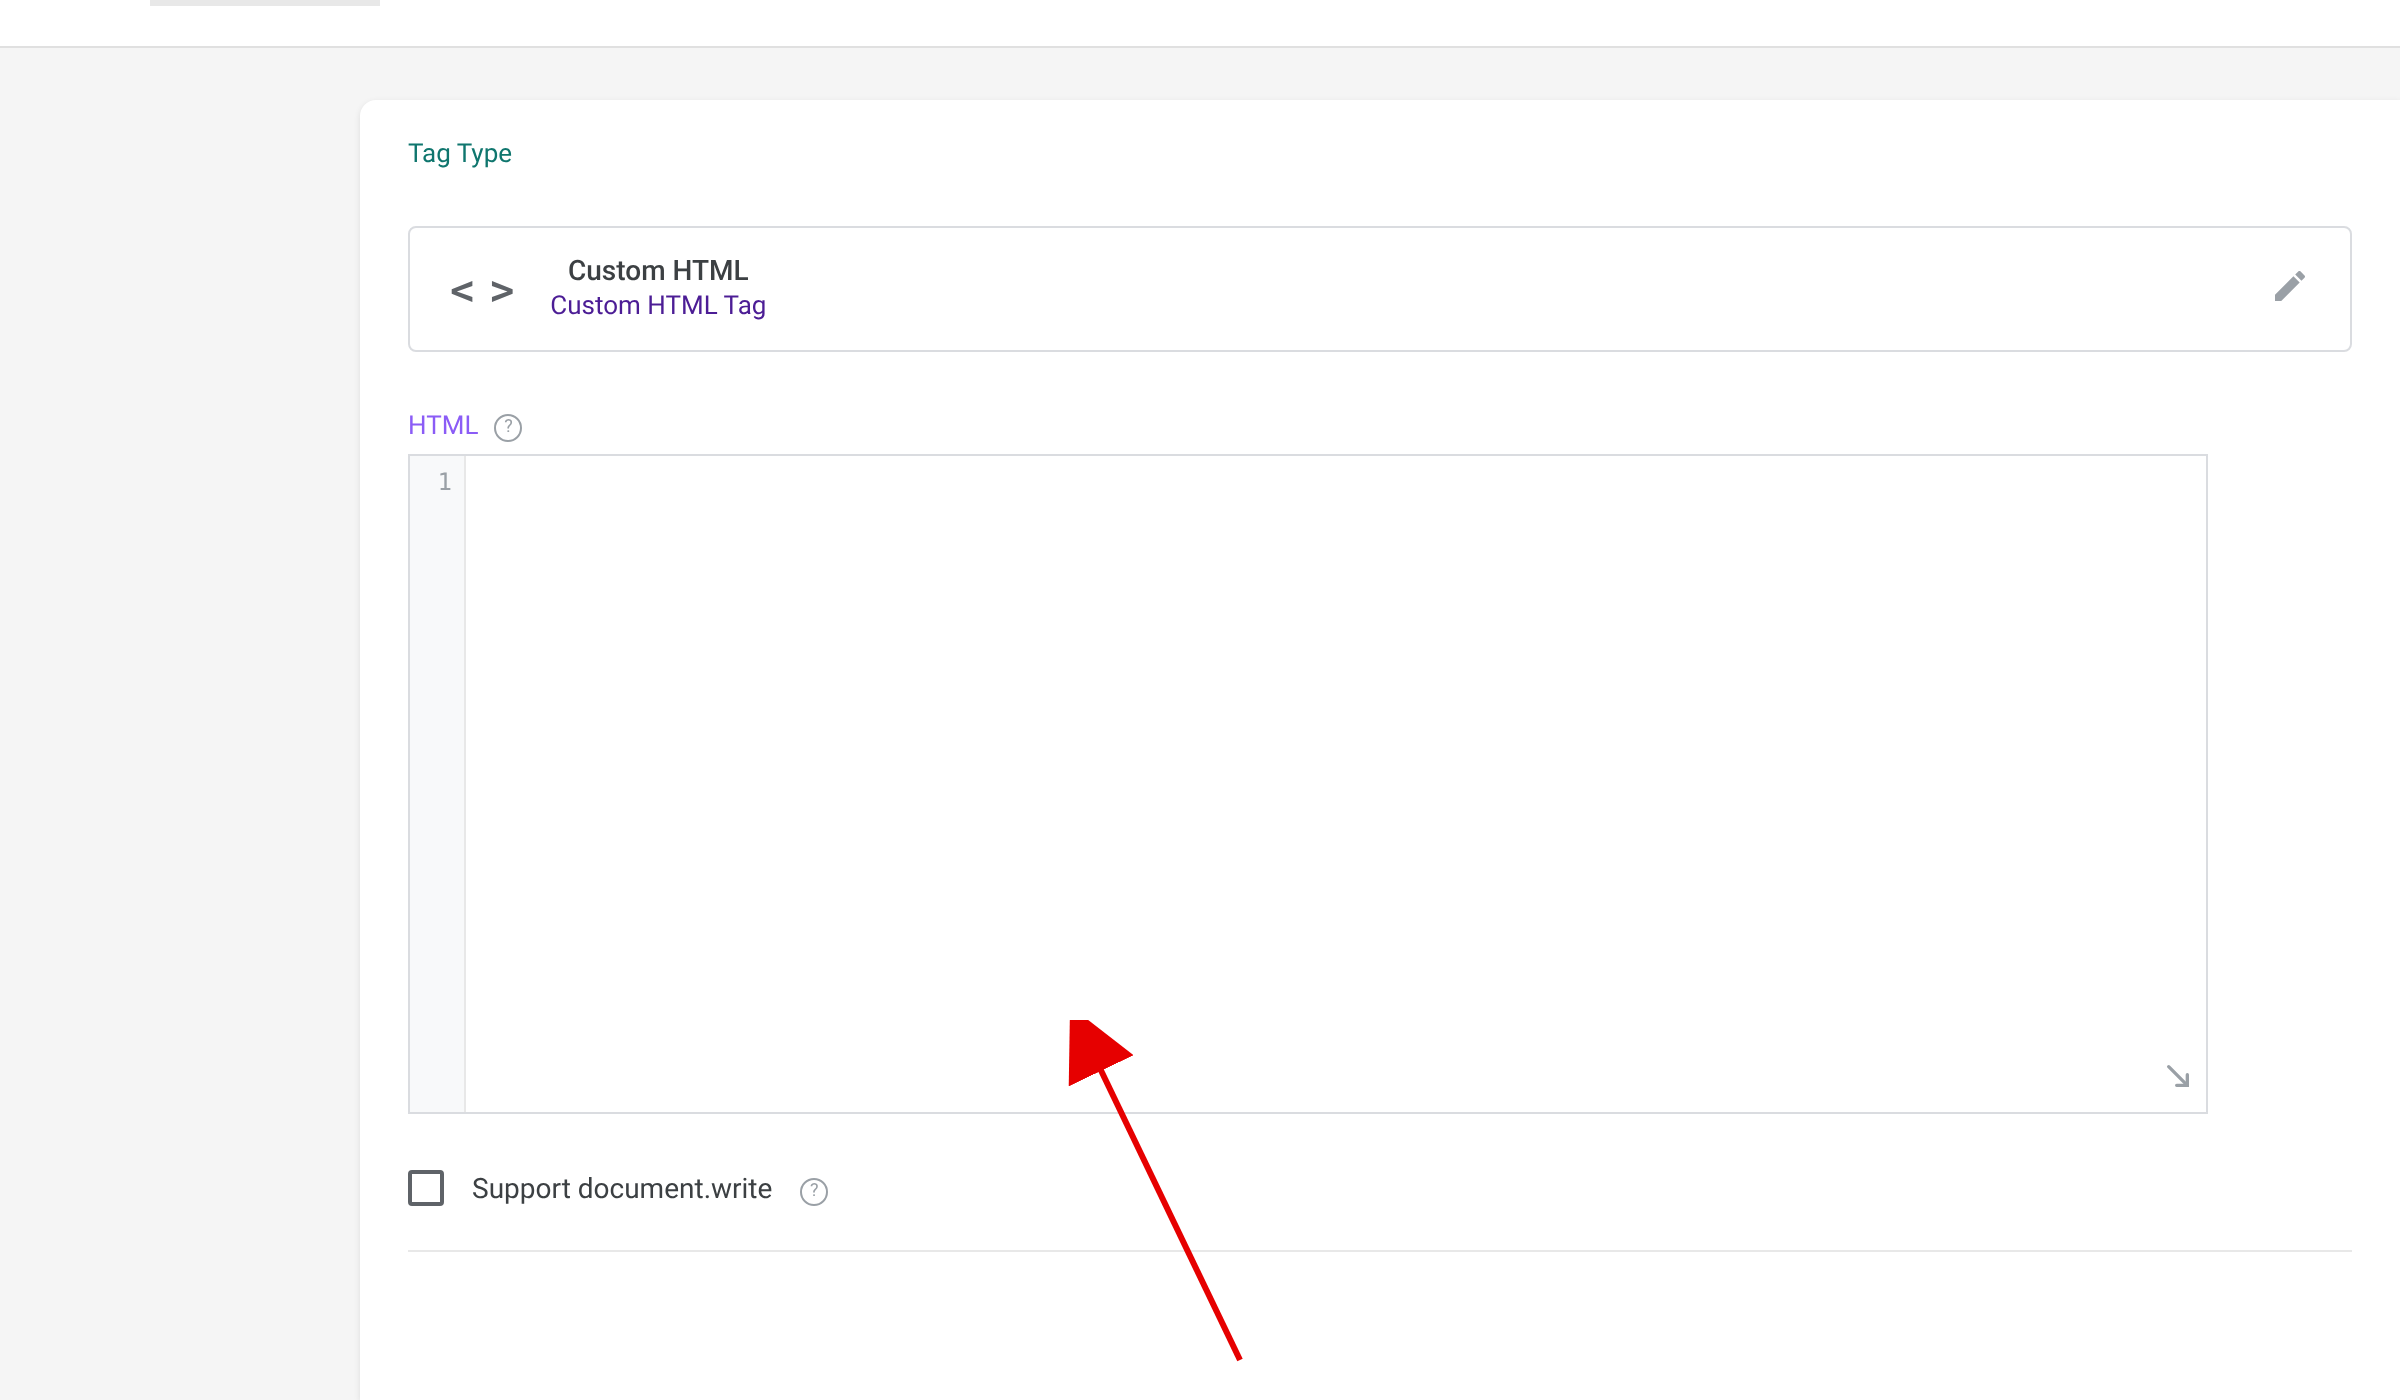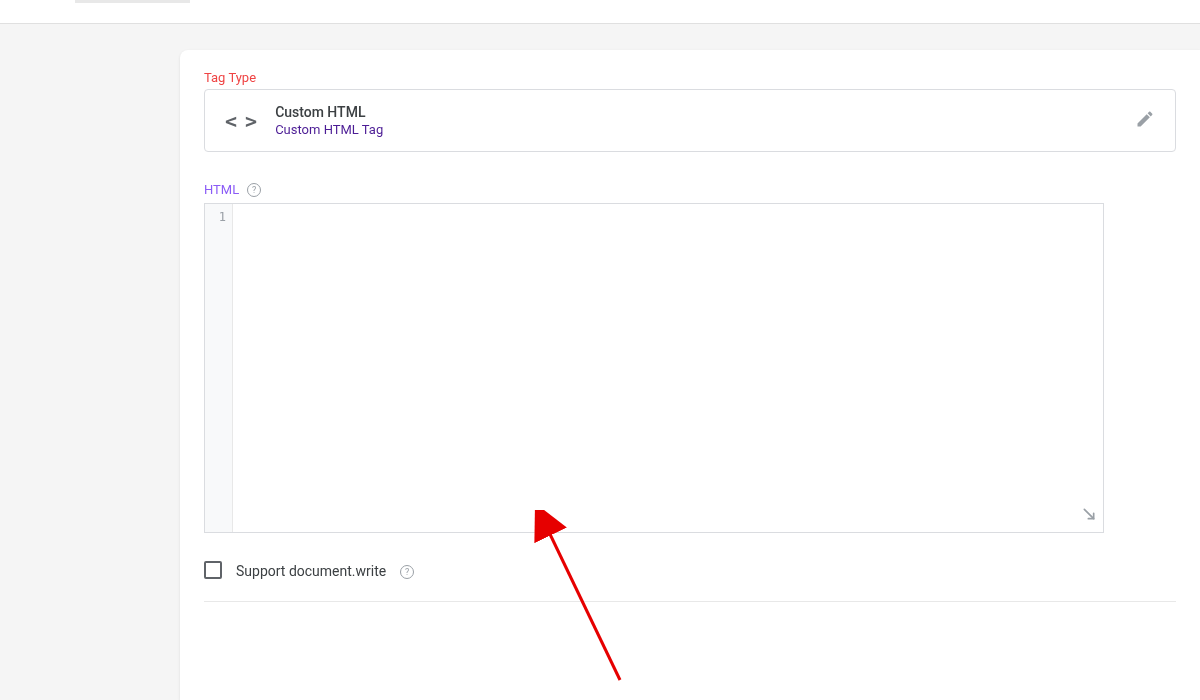--- a/index.html
+++ b/index.html
@@ -50,8 +50,8 @@
     }
     .section-label {
       font-size: 13px;
-      color: #ef4444;
-      margin-bottom: 4px;
+      color: #0f766e;
+      margin-bottom: 28px;
     }
     .tag-type-box {
       border: 1px solid #dadce0;

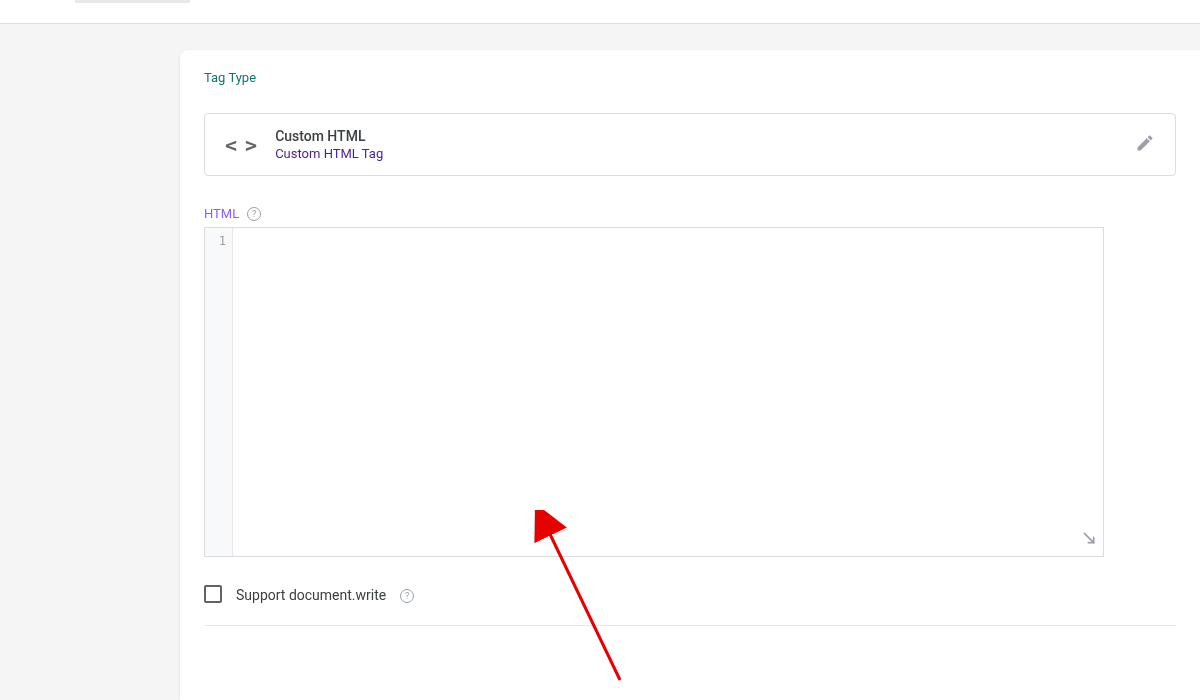--- a/index.html
+++ b/index.html
@@ -83,6 +83,7 @@
       font-size: 14px;
       color: #3c4043;
       font-weight: 500;
+      text-align: center;
     }
     .tag-type-subtitle {
       font-size: 13px;

